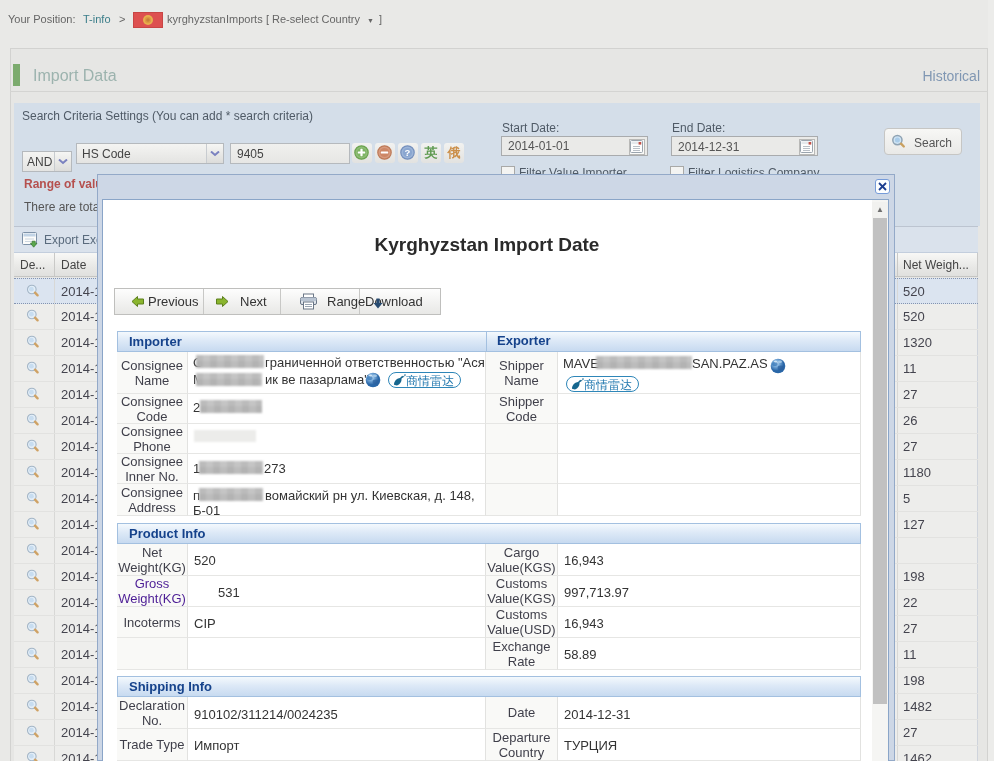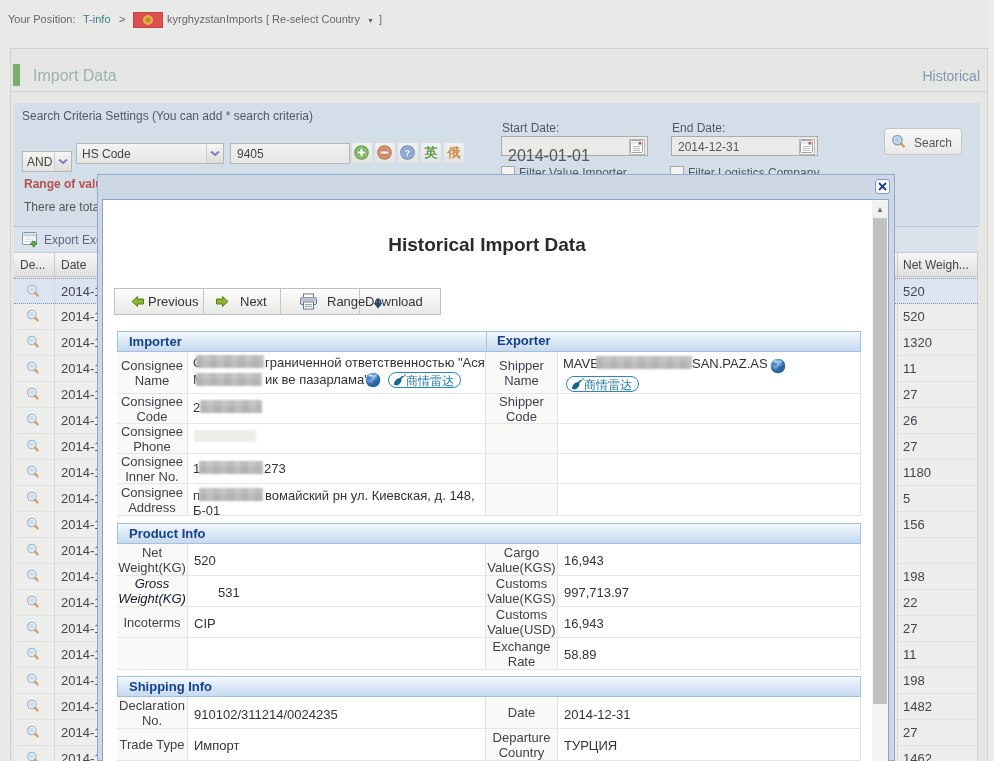--- a/index.html
+++ b/index.html
@@ -81,7 +81,7 @@
 
 <div class="abs" style="left:502px;top:121px;color:#4f5a66;font-size:12px;">Start Date:</div>
 <div class="abs" style="left:501px;top:136px;width:147px;height:20px;background:#eaeae8;border:1px solid #a9abad;box-sizing:border-box;">
-<span style="position:absolute;left:6px;top:10px;color:#555;font-size:16px;">2014-01-01</span>
+<span style="position:absolute;left:6px;top:2px;color:#555;font-size:12px;">2014-01-01</span>
 <div style="position:absolute;right:2px;top:2px;width:14px;height:14px;border:1px solid #b9b9b7;background:#fbfbf9;"><svg width="14" height="14" viewBox="0 0 14 14">
         <rect x="0.5" y="0.5" width="12" height="12" rx="1" fill="#fdfdfd" stroke="#9aa4ae"></rect>
         <rect x="1.5" y="1.5" width="10" height="2.6" fill="#e4e8ec"></rect>

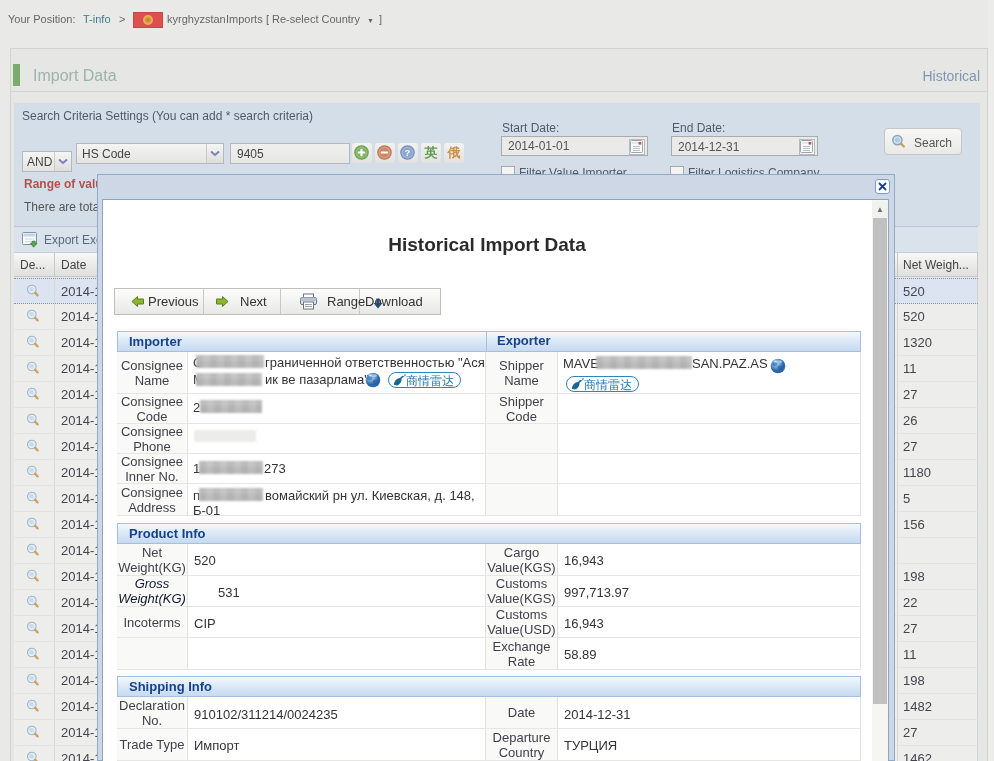--- a/index.html
+++ b/index.html
@@ -381,7 +381,7 @@
 <div class="abs" style="left:872px;top:202px;width:16px;height:16px;background:#f1f1ef;text-align:center;line-height:16px;font-size:8px;color:#6f6f6f;">▲</div>
 <div class="abs" style="left:873px;top:218px;width:14px;height:486px;background:#c1c1c1;"></div>
 
-<div class="abs" style="left:102px;top:234px;width:770px;text-align:center;font-size:19px;font-weight:bold;color:#2a2a2a;">Historical Import Data</div>
+<div class="abs" style="left:102px;top:234px;width:770px;text-align:center;font-size:19px;font-weight:bold;color:#2a2a2a;">Kyrghyzstan Import Date</div>
 
 <div class="abs" style="left:114px;top:288px;width:327px;height:27px;background:linear-gradient(#fdfdfd,#e8e8e6);border:1px solid #bfbfbd;box-sizing:border-box;"></div>
 <div class="abs" style="left:203px;top:289px;width:0;height:25px;border-left:1px solid #c8c8c6;"></div>

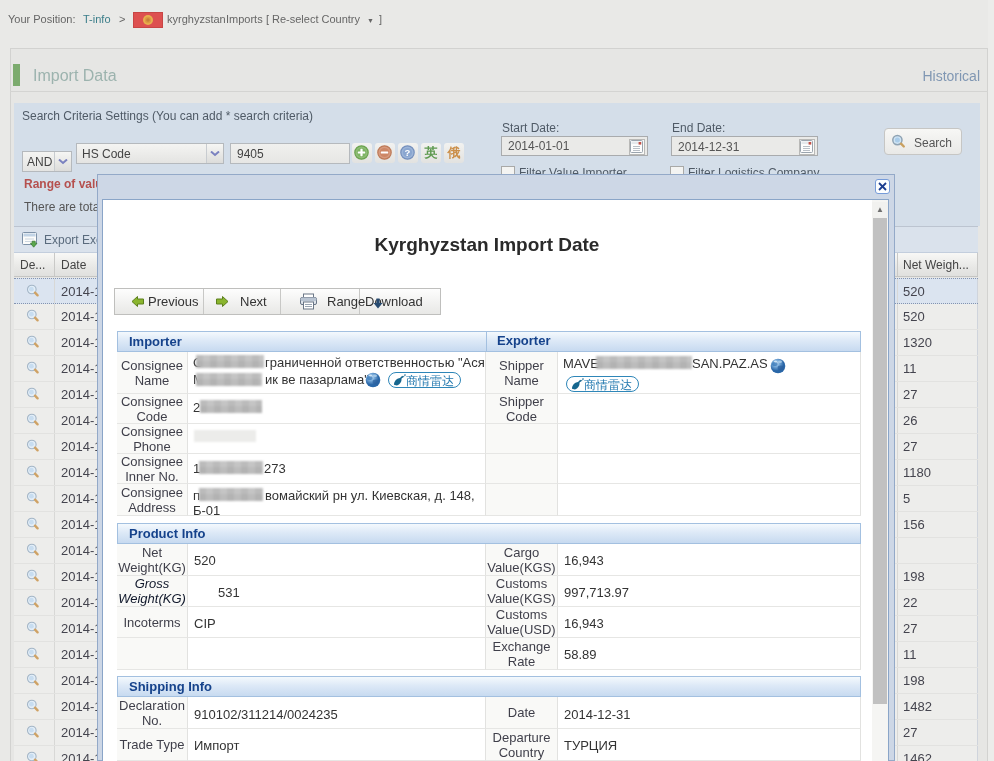--- a/index.html
+++ b/index.html
@@ -256,7 +256,7 @@
 <div style="position:absolute;left:47px;top:5px;color:#44444e;">2014-12-31</div>
 <div style="position:absolute;left:40px;top:0;bottom:0;width:0;border-left:1px solid #d8d8d6;"></div>
 <div style="position:absolute;left:883px;top:0;bottom:0;width:0;border-left:1px solid #d8d8d6;"></div>
-<div style="position:absolute;left:889px;top:5px;color:#44444e;">156</div>
+<div style="position:absolute;left:889px;top:5px;color:#44444e;">127</div>
 <div style="position:absolute;left:963px;top:0;bottom:0;width:0;border-left:1px solid #cfd4dc;"></div>
 </div>
 <div style="position:absolute;left:14px;top:538px;width:964px;height:26px;background:#ededeb;border-bottom:1px solid #e2e2e0;box-sizing:border-box;">

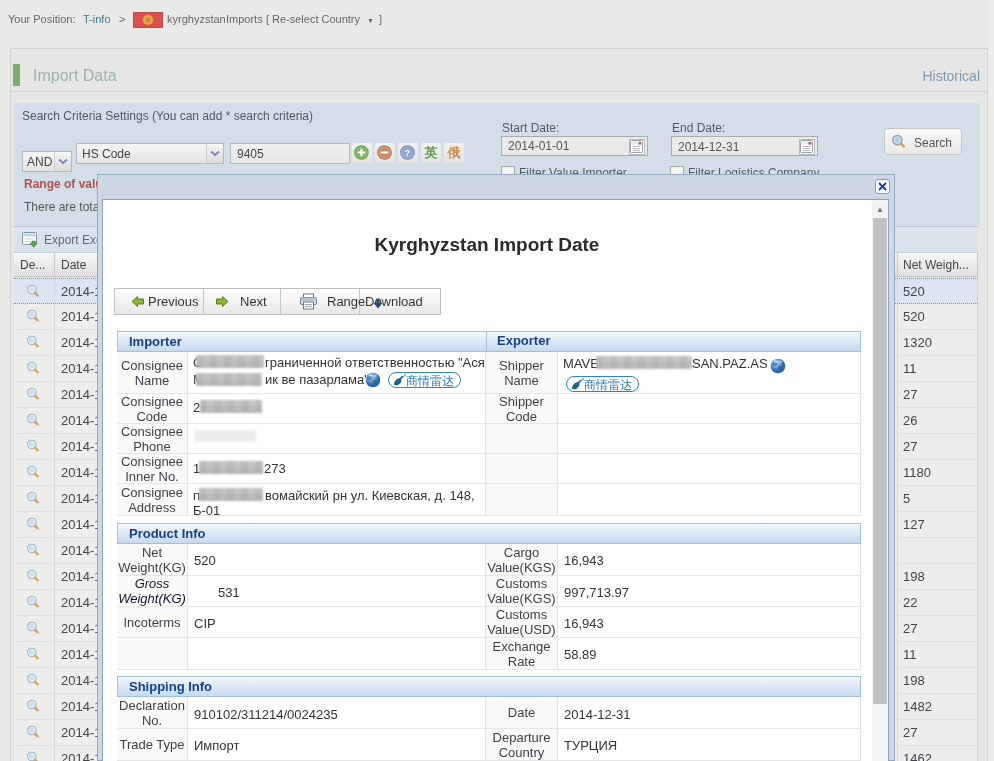--- a/index.html
+++ b/index.html
@@ -531,7 +531,7 @@
   </div>
 <div style="position:absolute;left:558px;top:544px;width:303px;height:32px;box-sizing:border-box;background:#fff;border-right:1px solid #e2e2e0;border-bottom:1px solid #e6e6e4;line-height:15px;"></div>
 <div style="position:absolute;left:117px;top:576px;width:71px;height:31px;box-sizing:border-box;background:#f9f9f7;border-right:1px solid #e2e2e0;border-bottom:1px solid #e6e6e4;display:flex;align-items:center;justify-content:center;text-align:center;line-height:15px;">
-    <span style="color:#0f172a;font-style:italic;">Gross<br>Weight(KG)</span>
+    <span style="color:#4c1d95;">Gross<br>Weight(KG)</span>
   </div>
 <div style="position:absolute;left:188px;top:576px;width:298px;height:31px;box-sizing:border-box;background:#fff;border-right:1px solid #e2e2e0;border-bottom:1px solid #e6e6e4;line-height:15px;"></div>
 <div style="position:absolute;left:486px;top:576px;width:72px;height:31px;box-sizing:border-box;background:#f9f9f7;border-right:1px solid #e2e2e0;border-bottom:1px solid #e6e6e4;display:flex;align-items:center;justify-content:center;text-align:center;line-height:15px;">

